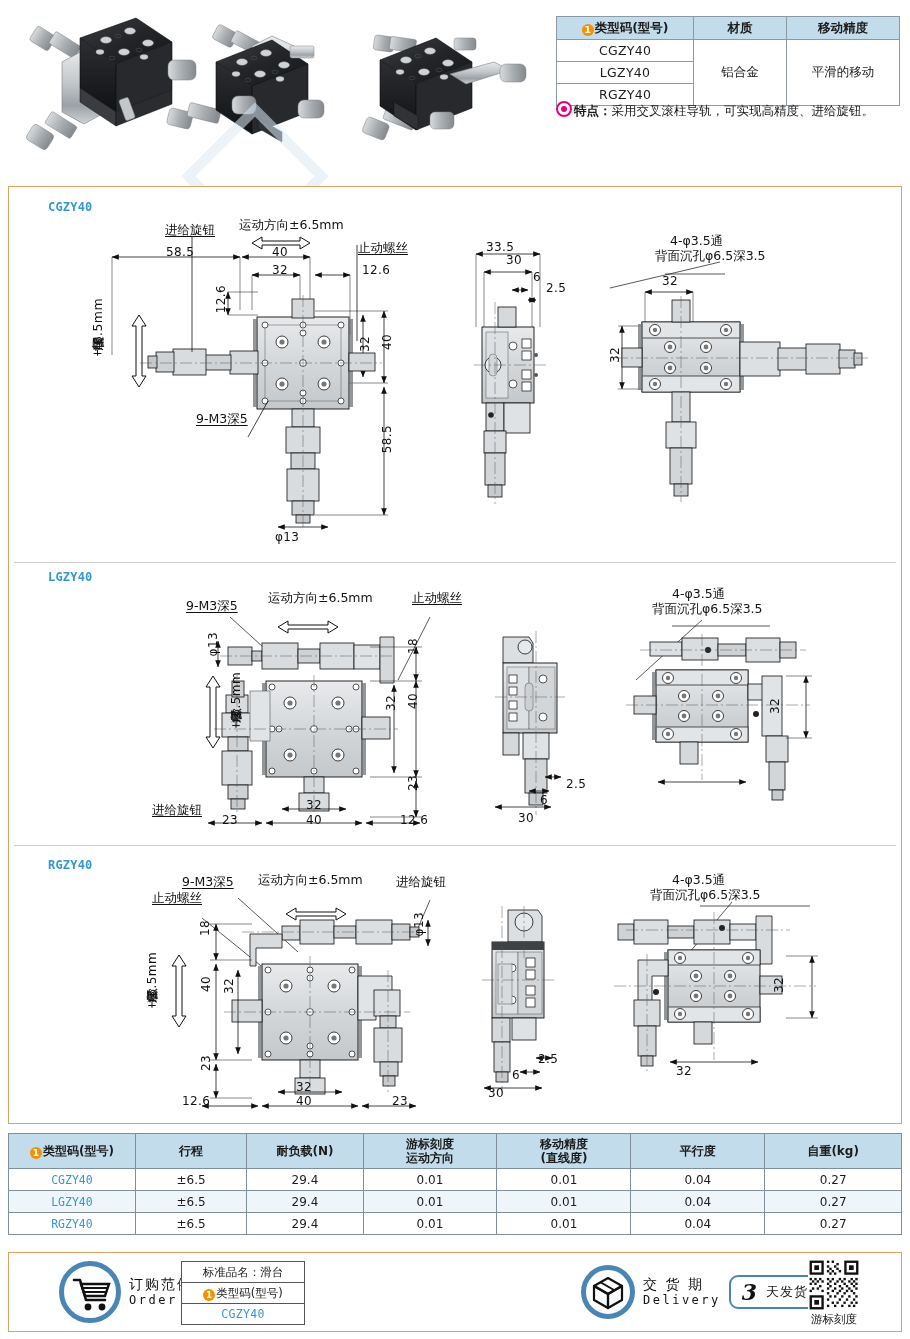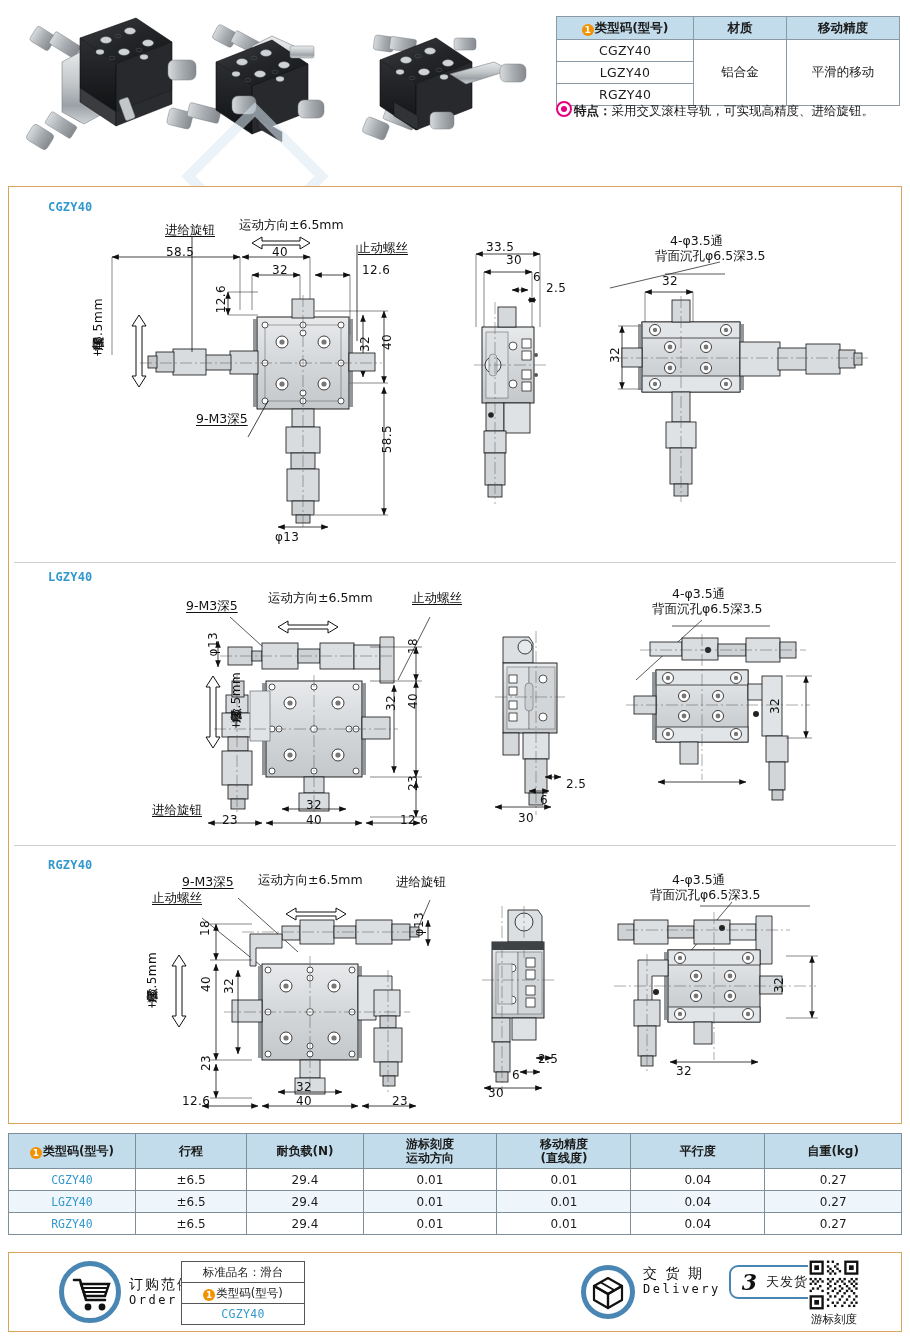--- a/index.html
+++ b/index.html
@@ -977,7 +977,7 @@
     <div class="modelcell" style="font-size:11.5px;">CGZY40</div>
   </div>
 
-  <div class="abs" style="left:572px;top:12px;display:flex;align-items:flex-start;gap:8px;">
+  <div class="abs" style="left:572px;top:12px;display:flex;align-items:center;gap:8px;">
     <div class="circ" style="width:54px;height:54px;">
       <svg width="44" height="44" viewBox="0 0 44 44" style="position:absolute;left:0;top:0;">
         <path d="M8 16 L22 8 L36 16 L22 24 Z" fill="none" stroke="#111" stroke-width="2.2" stroke-linejoin="round"></path>

